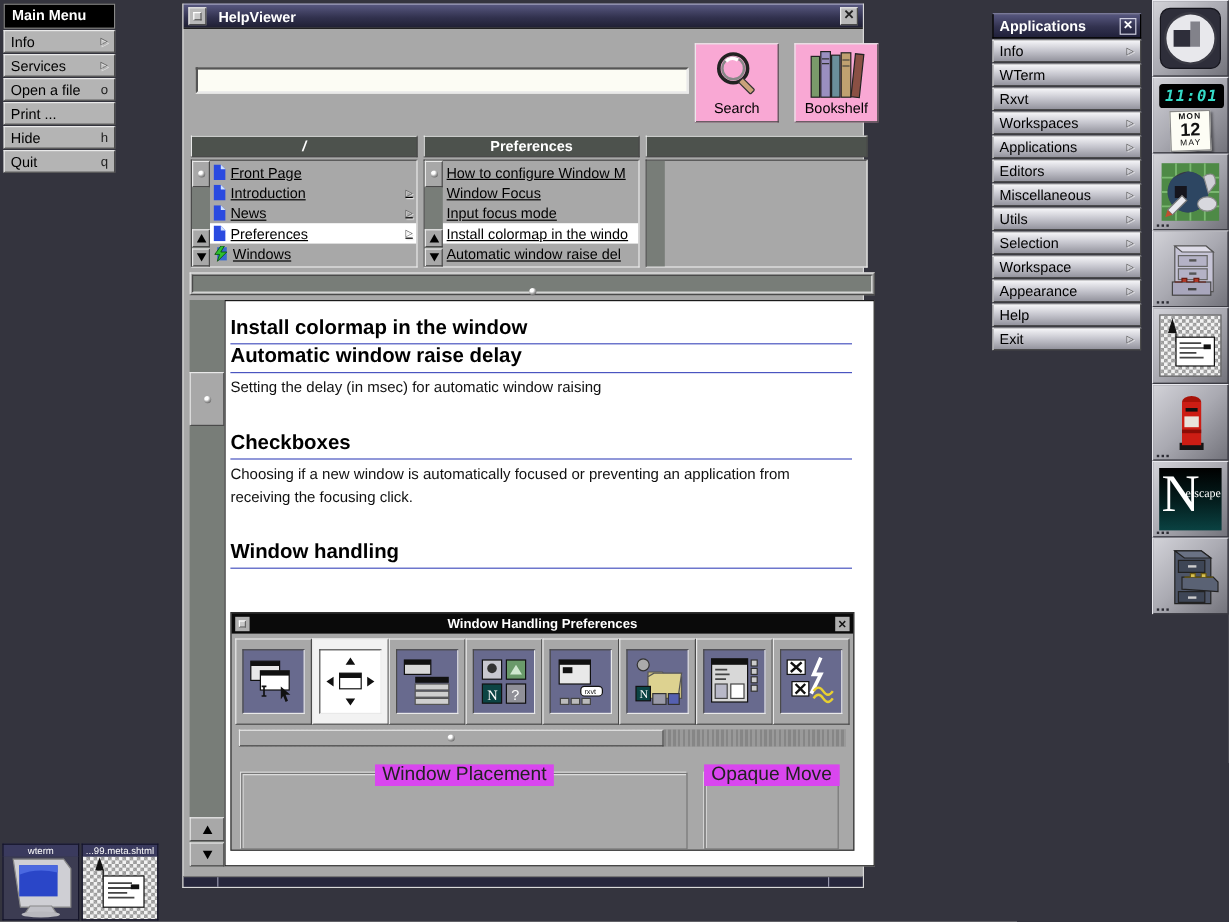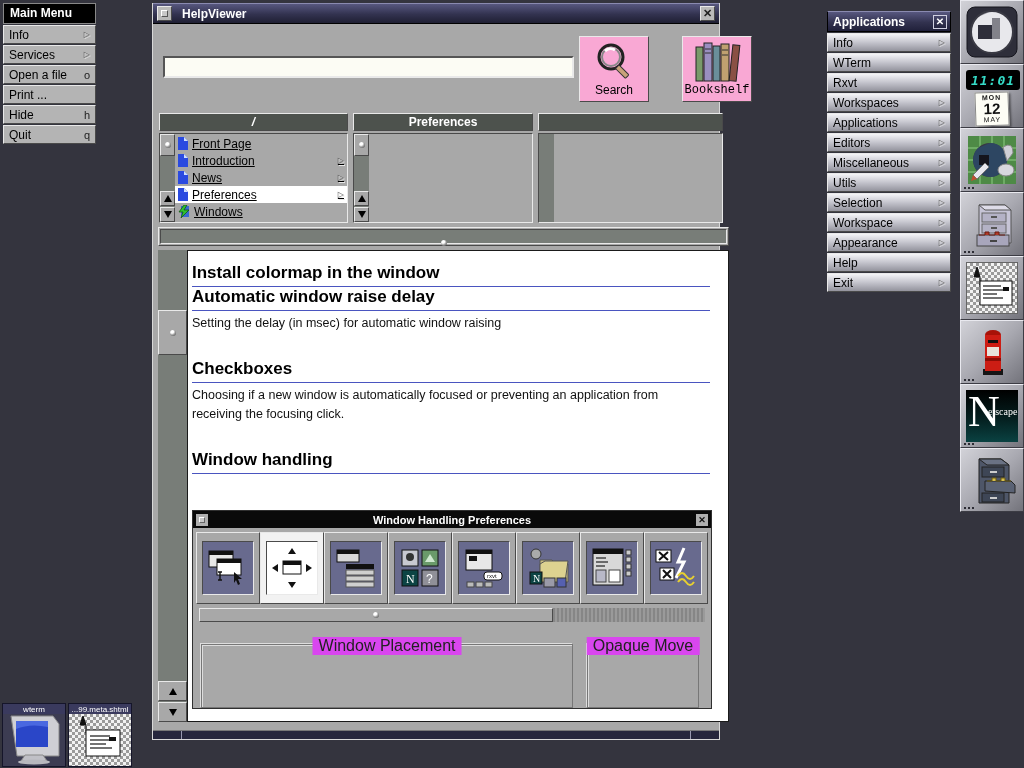--- a/index.html
+++ b/index.html
@@ -44,7 +44,7 @@
   .big-btn { position:absolute; top:33px; width:70px; height:66px; background:#f9a8d4; text-align:center;
       font-size:12px; color:#000; padding-top:4px; cursor:default; }
   #btn-search { left:426px; }
-  #btn-bookshelf { left:529px;font-family:Liberation Mono, monospace; }
+  #btn-bookshelf { left:509px; }
   .big-btn .lbl { position:absolute; bottom:4px; left:0; right:0; }
 
   

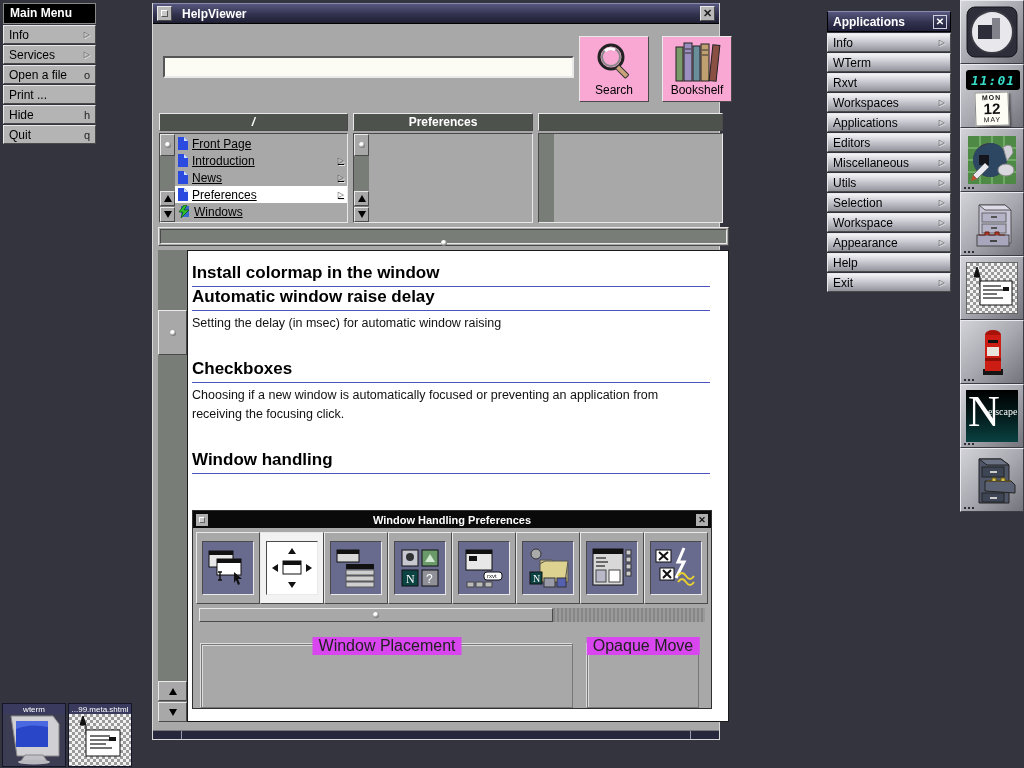--- a/index.html
+++ b/index.html
@@ -304,6 +304,23 @@
               <span class="tri-dn"></span>
             </div>
         </div>
+        <div class="clist">
+          <div class="crow">
+              <span class="lbl">How to configure Window M</span>
+            </div>
+          <div class="crow">
+              <span class="lbl">Window Focus</span>
+            </div>
+          <div class="crow">
+              <span class="lbl">Input focus mode</span>
+            </div>
+          <div class="crow sel">
+              <span class="lbl">Install colormap in the windo</span>
+            </div>
+          <div class="crow">
+              <span class="lbl">Automatic window raise del</span>
+            </div>
+        </div>
       </div>
     </div>
 

